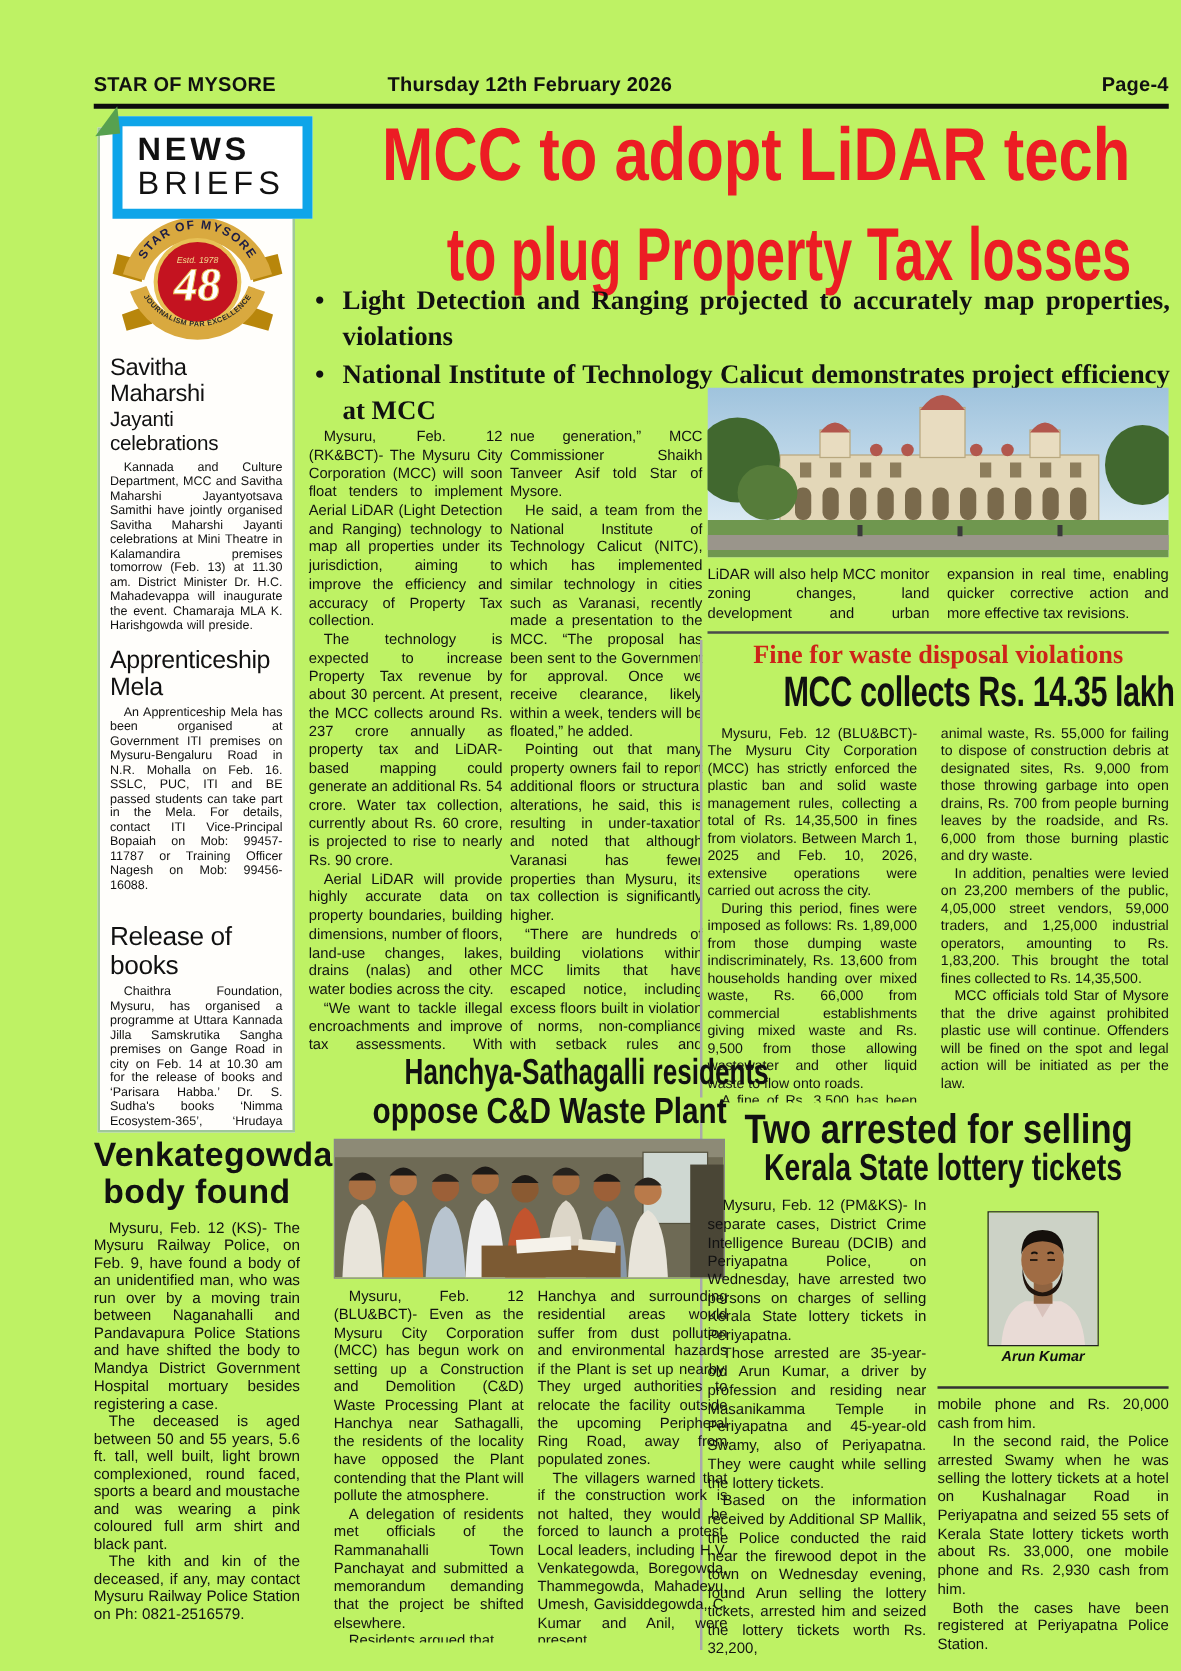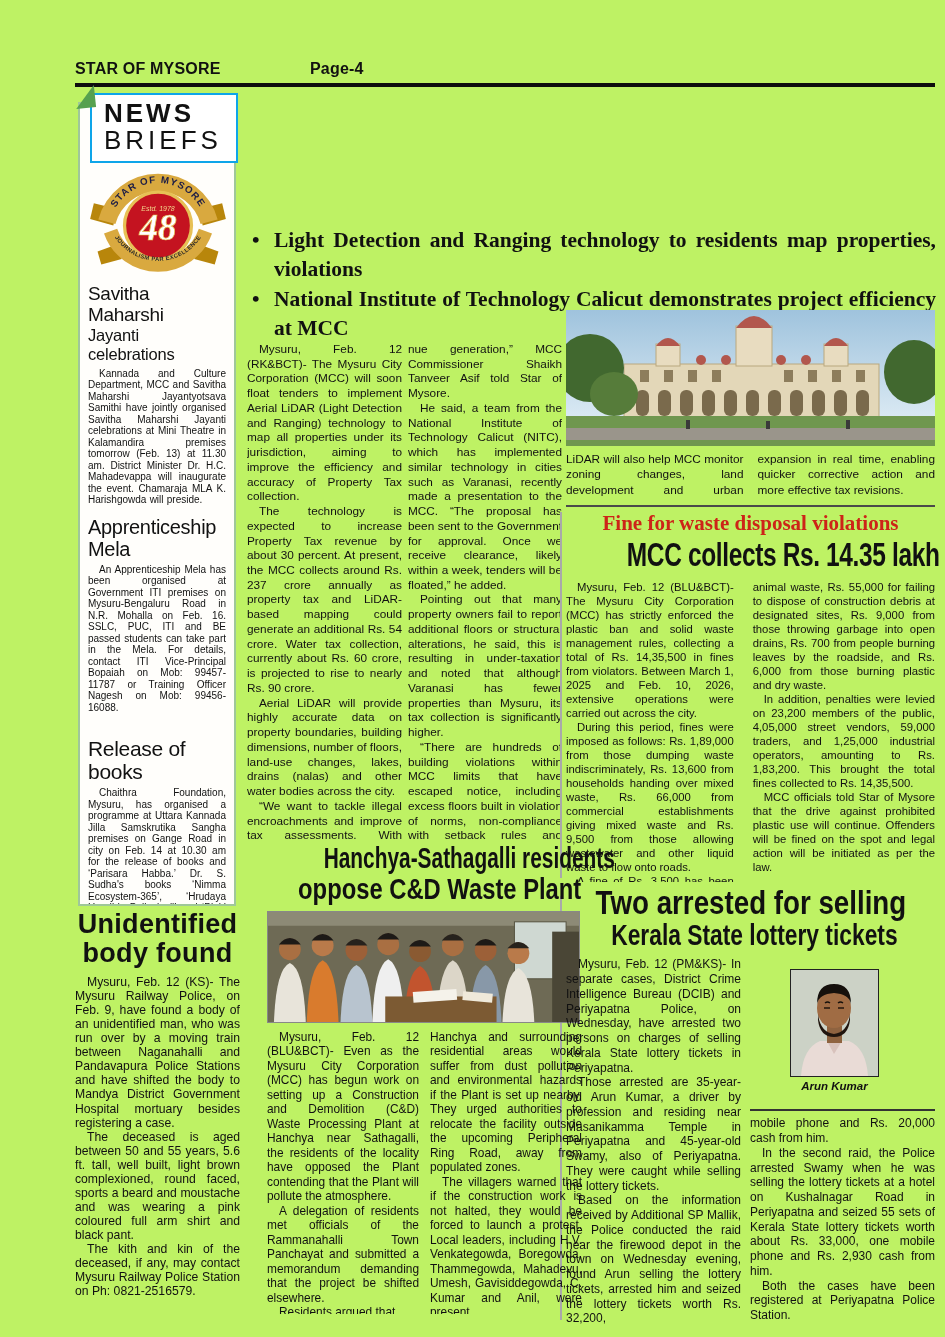--- a/index.html
+++ b/index.html
@@ -108,6 +108,7 @@
 
   <div class="masthead">
     <span class="paper">STAR OF MYSORE</span>
+    <span class="date">Thursday 12th February 2026</span>
     <span class="pageno">Page-4</span>
   </div>
   <div class="masthead-rule"></div>

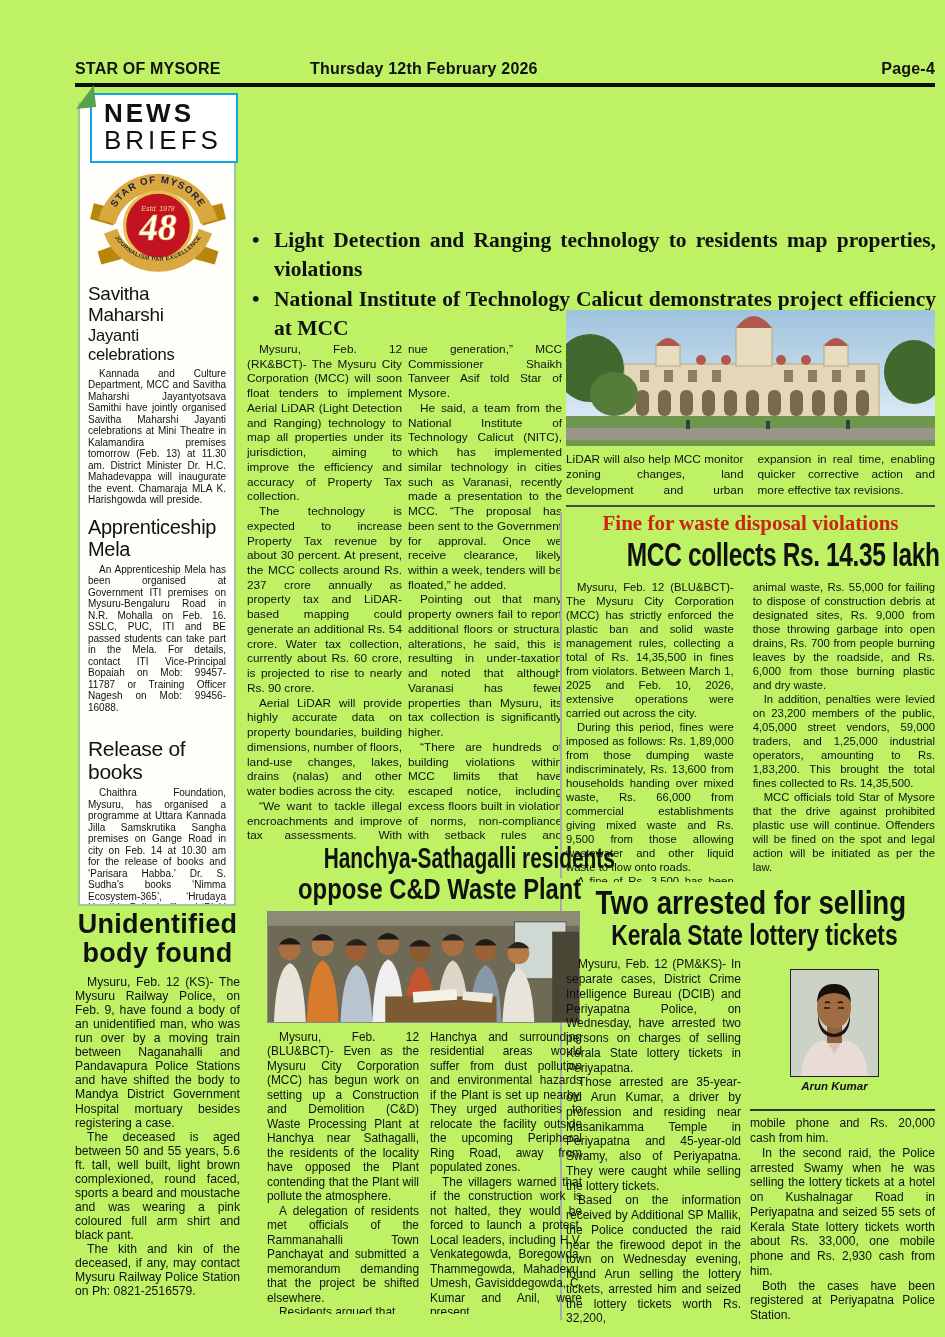--- a/index.html
+++ b/index.html
@@ -21,7 +21,7 @@
                  border-bottom:20px solid #57a14f; border-right:22px solid transparent;
                  transform:rotate(-96deg); z-index:3; }
   .briefs-title { position:absolute; left:90px; top:93px; width:122px; background:#fff;
-                  border:2px solid #0ea5e9; padding:5px 10px 6px 12px; z-index:2; }
+                  border:8px solid #0ea5e9; padding:5px 10px 6px 12px; z-index:2; }
   .briefs-title .t1 { font-size:26px; font-weight:800; letter-spacing:3px; line-height:1.05; }
   .briefs-title .t2 { font-size:26px; font-weight:400; letter-spacing:4px; line-height:1.05; }
   .briefs-box { position:absolute; left:78px; top:102px; width:158px; height:804px;

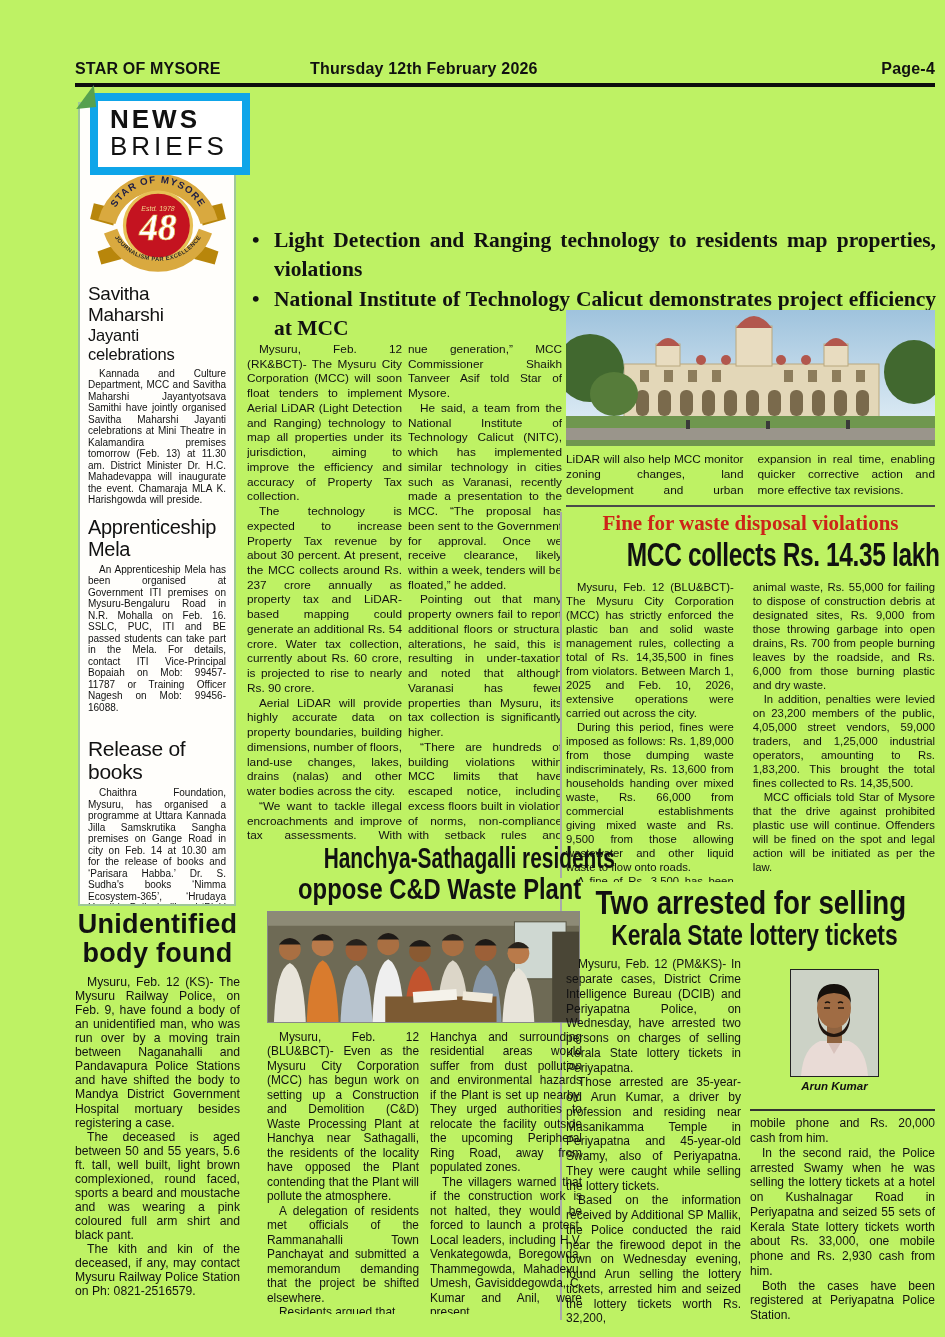--- a/index.html
+++ b/index.html
@@ -160,6 +160,10 @@
     </div>
   </div>
 
+  <div class="lead-headline">
+    <div><span class="l1">MCC to adopt LiDAR tech</span></div>
+    <div><span class="l2">to plug Property Tax losses</span></div>
+  </div>
   <div class="bullets">
     <p>Light Detection and Ranging technology to residents map properties, violations</p>
     <p>National Institute of Technology Calicut demonstrates project efficiency at MCC</p>

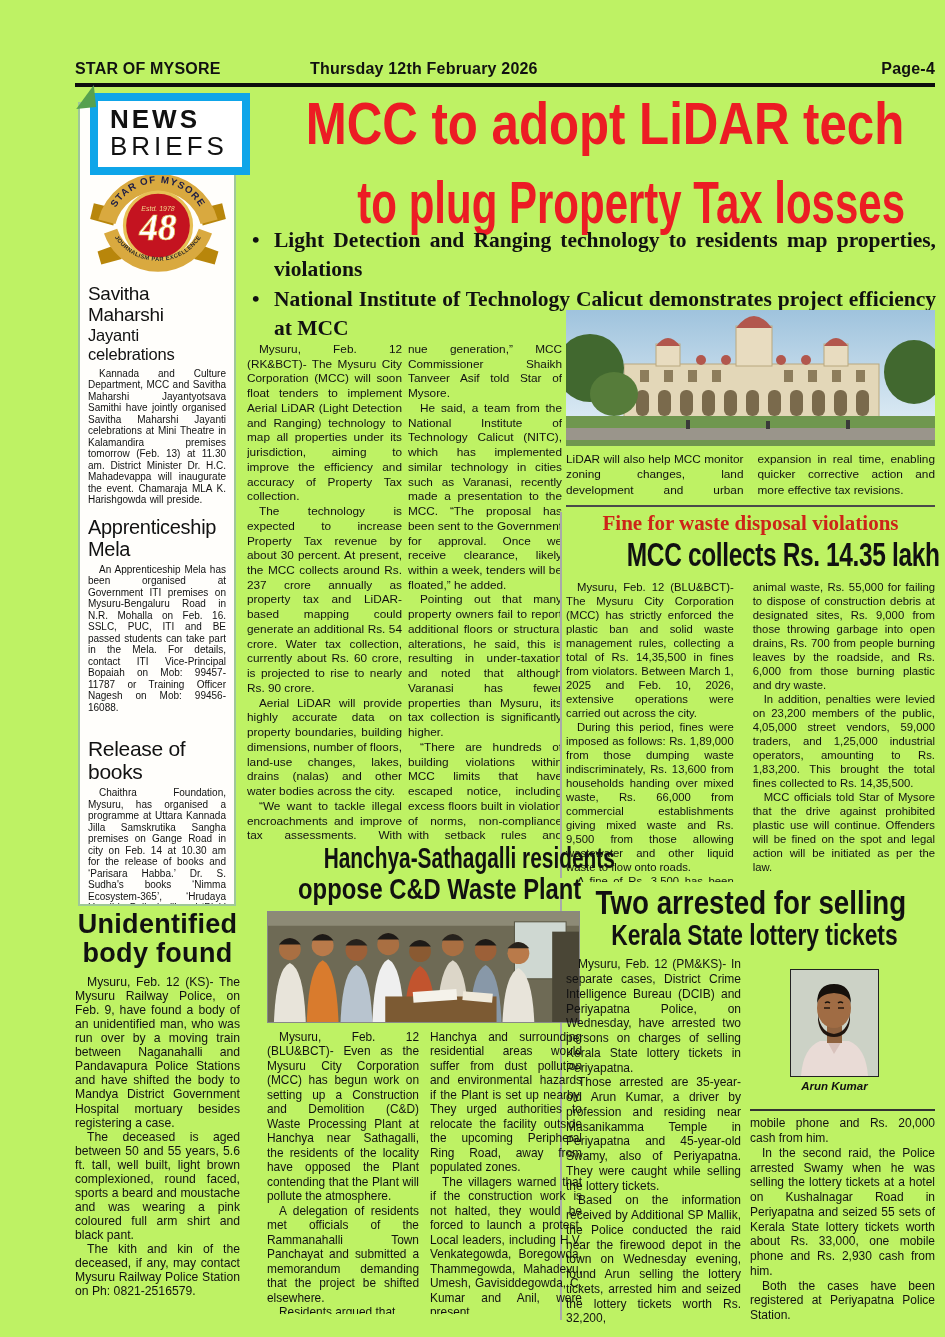--- a/index.html
+++ b/index.html
@@ -165,7 +165,7 @@
     <div><span class="l2">to plug Property Tax losses</span></div>
   </div>
   <div class="bullets">
-    <p>Light Detection and Ranging technology to residents map properties, violations</p>
+    <p>Light Detection and Ranging projected to accurately map properties, violations</p>
     <p>National Institute of Technology Calicut demonstrates project efficiency at MCC</p>
   </div>
   <div class="newscol lead-col1">

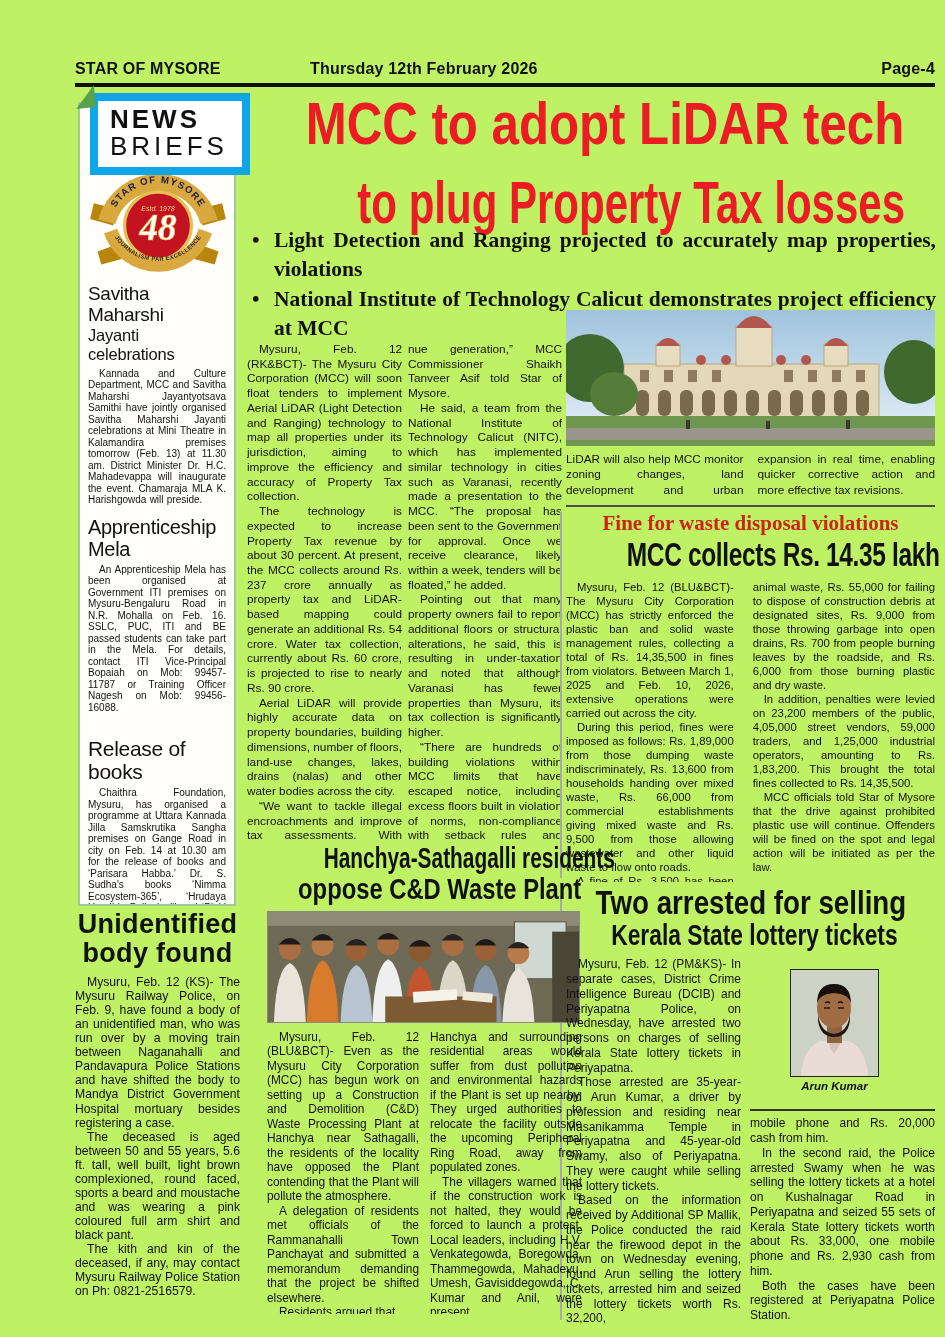--- a/index.html
+++ b/index.html
@@ -354,7 +354,7 @@
 
   <div class="body-found">
     <div class="bf-headline">
-      <div>Unidentified</div>
+      <div>Venkategowda</div>
       <div>body found</div>
     </div>
     <div class="bf-body">

